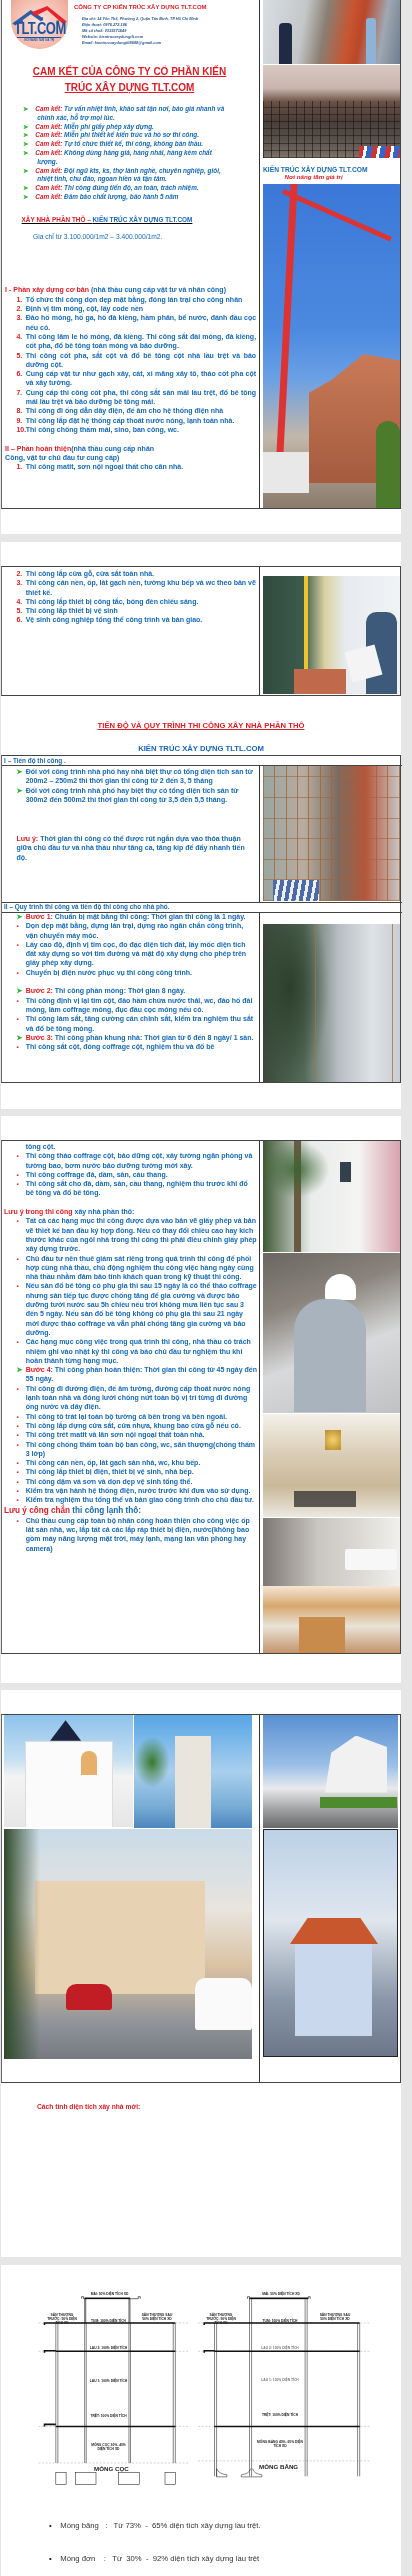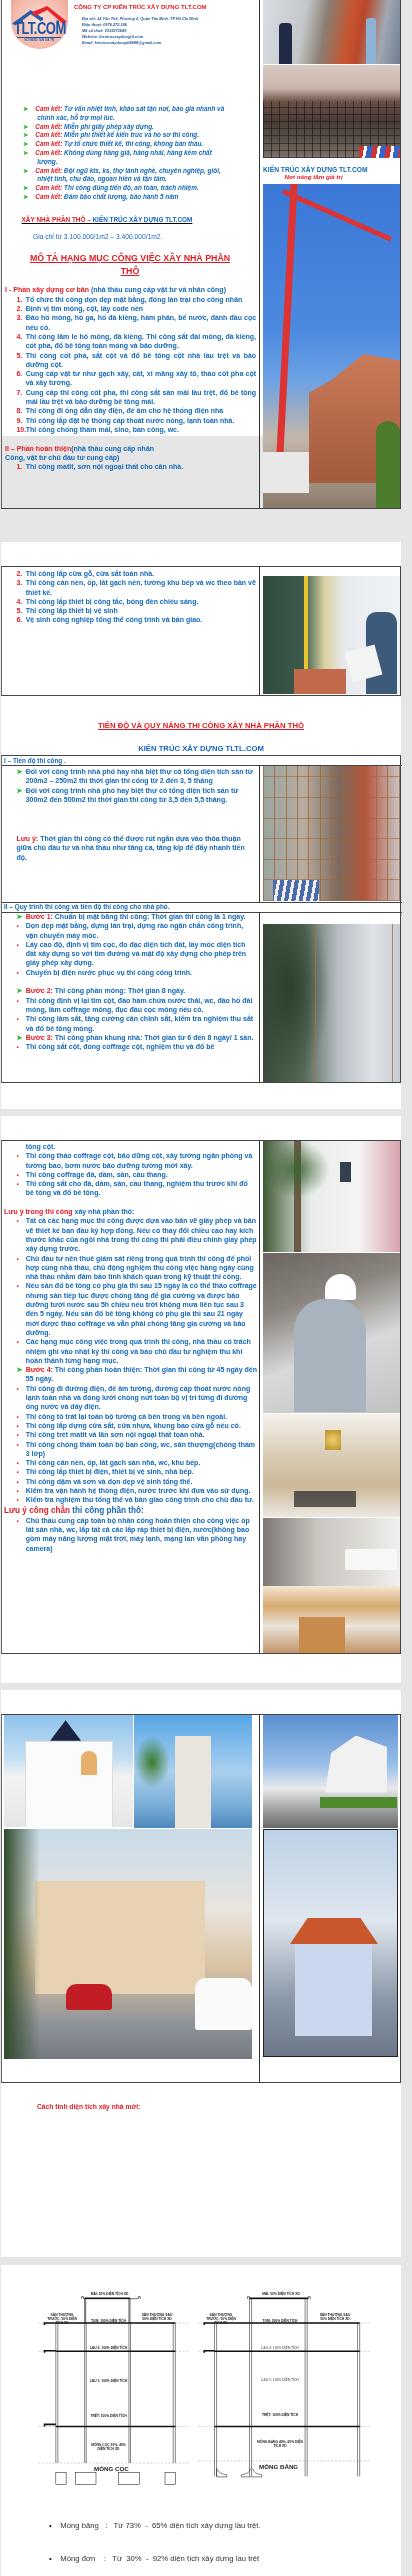--- a/index.html
+++ b/index.html
@@ -28,7 +28,7 @@
 </head>
 <body>
 
-<div class="page" data-name="document-page-1" style="top:0;height:436px;">
+<div class="page" data-name="document-page-1" style="top:0;height:534px;">
   <div class="tbl" data-name="page-1-table" style="top:-1px;height:510px;border-top:none;">
     <div class="vdiv" data-name="column-divider"></div>
   </div>

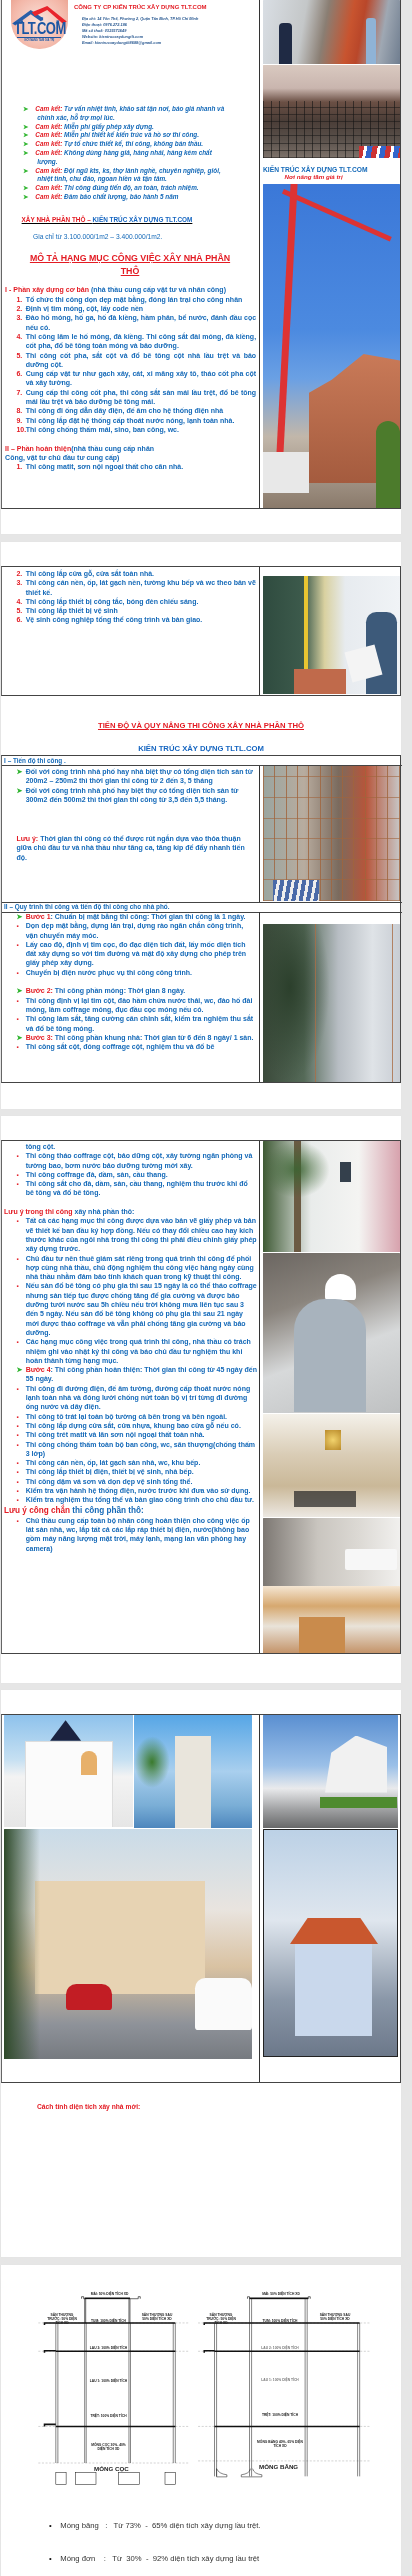--- a/index.html
+++ b/index.html
@@ -54,6 +54,10 @@
     <div data-name="company-email">Email: kientrucxaydungtlt8688@gmail.com</div>
   </div>
 
+  <div class="centerline red bold uline" data-name="commitment-title" style="top:64px;width:257px;font-size:10px;line-height:15.5px;">
+    <div>CAM KẾT CỦA CÔNG TY CỔ PHẦN KIẾN</div>
+    <div>TRÚC XÂY DỰNG TLT.COM</div>
+  </div>
 
   <div class="cam" data-name="commitments-list" style="left:9.3px;top:105px;width:222px;">
     <div class="item" data-name="commitment-item"><span class="arr" data-name="arrow-right-icon">➤</span><span class="lbl">Cam kết:</span> <span>Tư vấn nhiệt tình, khảo sát tận nơi, báo giá nhanh và chính xác, hỗ trợ mọi lúc.</span></div>

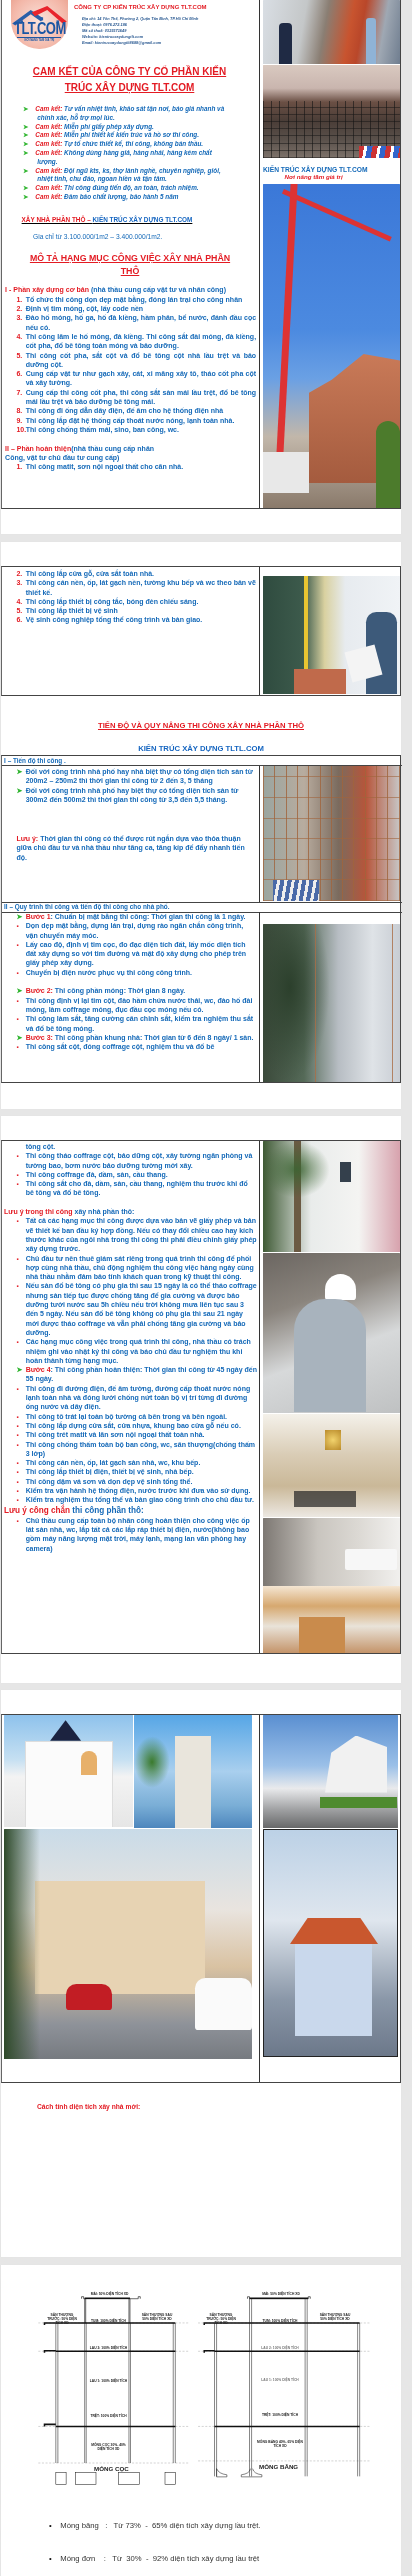--- a/index.html
+++ b/index.html
@@ -75,10 +75,6 @@
   </div>
   <div data-name="price-range" style="position:absolute;left:32px;top:233px;font-size:6.7px;color:#1469b8;">Gia chỉ từ 3.100.000/1m2 – 3.400.000/1m2.</div>
 
-  <div class="centerline red bold uline" data-name="work-description-title" style="top:252px;width:258px;font-size:8.8px;line-height:13px;">
-    <div>MÔ TẢ HẠNG MỤC CÔNG VIỆC XÂY NHÀ PHẦN</div>
-    <div>THÔ</div>
-  </div>
 
   <div class="list" data-name="part1-section" style="left:4.1px;top:285px;width:251px;font-size:7px;">
     <div data-name="part1-heading" style="padding-right:20.6px;text-indent:0;margin-bottom:0.5px;">

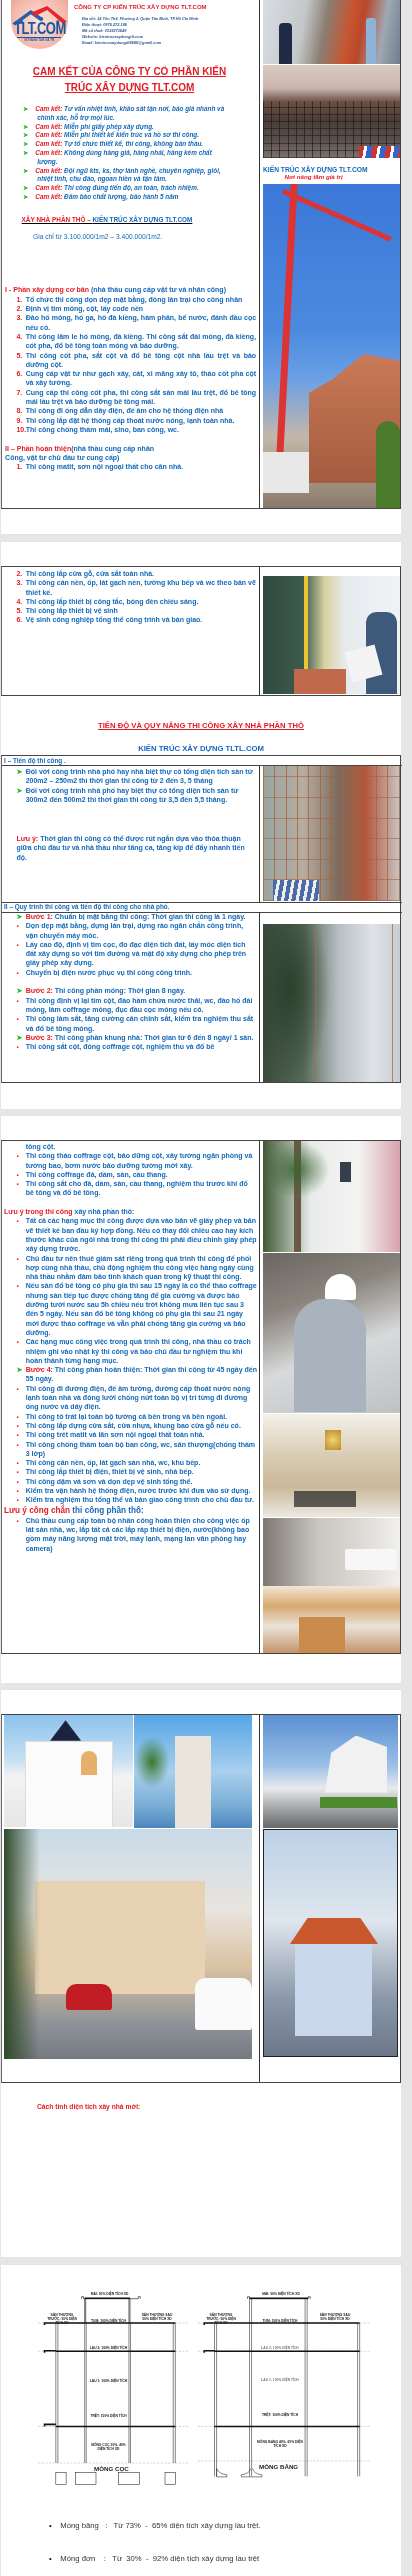--- a/index.html
+++ b/index.html
@@ -135,7 +135,7 @@
     <div style="position:absolute;left:31px;top:93px;width:52px;height:26px;background:#c06a4b"></div>
   </div>
 
-  <div class="centerline red bold uline" data-name="schedule-title" style="top:179px;width:400px;font-size:7.7px;">TIẾN ĐỘ VÀ QUY NÂNG THI CÔNG  XÂY NHÀ PHẦN THÔ</div>
+  <div class="centerline red bold uline" data-name="schedule-title" style="top:179px;width:400px;font-size:7.7px;">TIẾN ĐỘ VÀ QUY TRÌNH THI CÔNG  XÂY NHÀ PHẦN THÔ</div>
   <div class="centerline blue bold" data-name="schedule-subtitle" style="top:202px;width:400px;font-size:7.7px;">KIẾN TRÚC XÂY DỰNG TLTL.COM</div>
 
   <div class="tbl" data-name="page-2-table-bottom" style="top:213px;height:328px;">

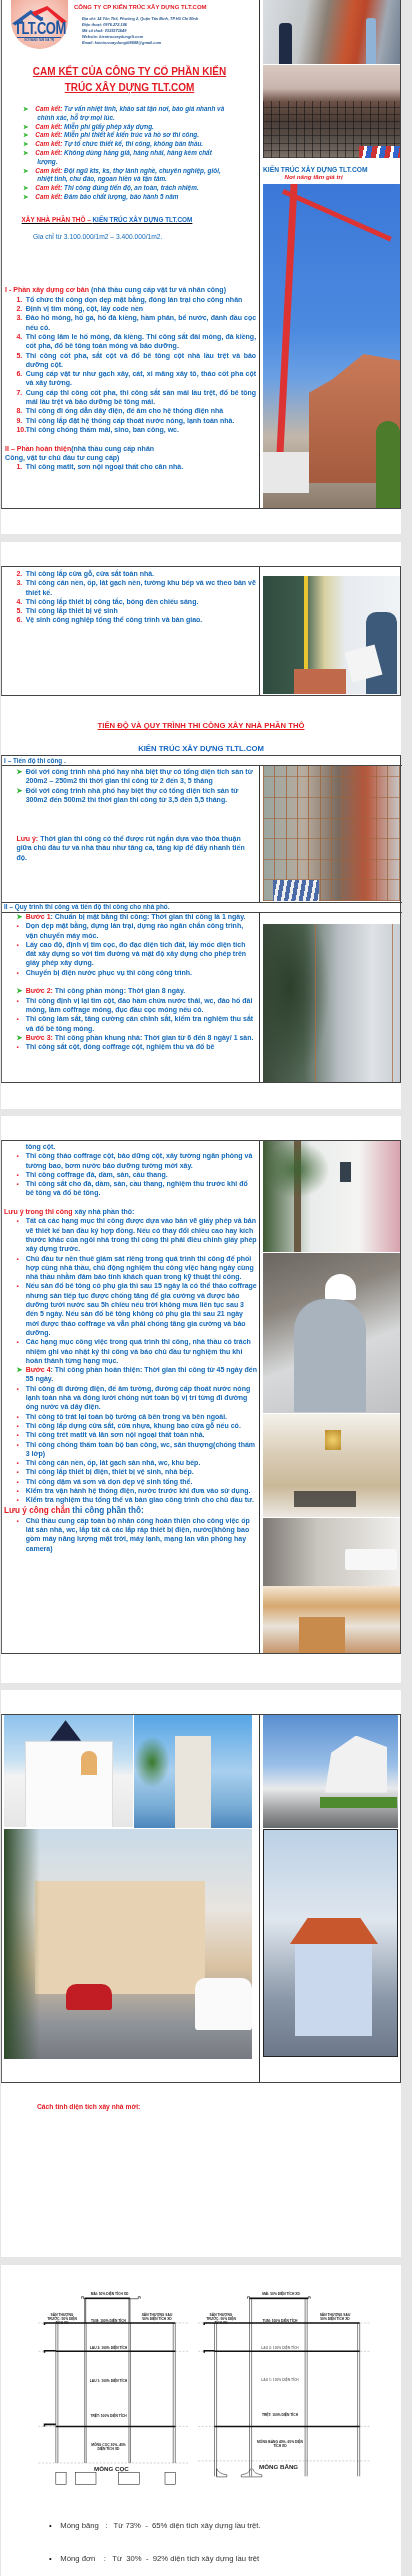--- a/index.html
+++ b/index.html
@@ -201,7 +201,7 @@
     <div class="li" data-name="step-4-item"><span class="dash">▪</span><span>Thi công dặm vá sơn và dọn dẹp vệ sinh tổng thể.</span></div>
     <div class="li" data-name="step-4-item"><span class="dash">▪</span><span>Kiểm tra vận hành hệ thống điện, nước trước khi đưa vào sử dụng.</span></div>
     <div class="li" data-name="step-4-item"><span class="dash">▪</span><span>Kiểm tra nghiệm thu tổng thể và bàn giao công trình cho chủ đầu tư.</span></div>
-    <div data-name="finishing-note-heading" style="margin-left:-1px;font-size:8.2px;line-height:11.3px"><span class="red">Lưu ý công chắn</span><span> thi công phần thô:</span></div>
+    <div data-name="finishing-note-heading" style="margin-left:-1px;font-size:8.2px;line-height:11.3px"><span class="red">Lưu ý công chắn</span><span> thi công lạnh thô:</span></div>
     <div class="li" data-name="note-item"><span class="dash">▪</span><span>Chủ thầu cung cấp toàn bộ nhân công hoàn thiện cho công việc ốp lát sàn nhà, wc, lắp tất cả các lắp ráp thiết bị điện, nước(không bao gồm máy năng lượng mặt trời, máy lạnh, mạng lan văn phòng hay camera)</span></div>
   </div>
   <div class="photo" data-name="photo-white-villa" style="left:262px;top:25px;width:137px;height:111px;background:linear-gradient(90deg,#3f5a35 0%,#e9eceb 35%,#f4f4f2 70%,#d7a2ad 100%);">

